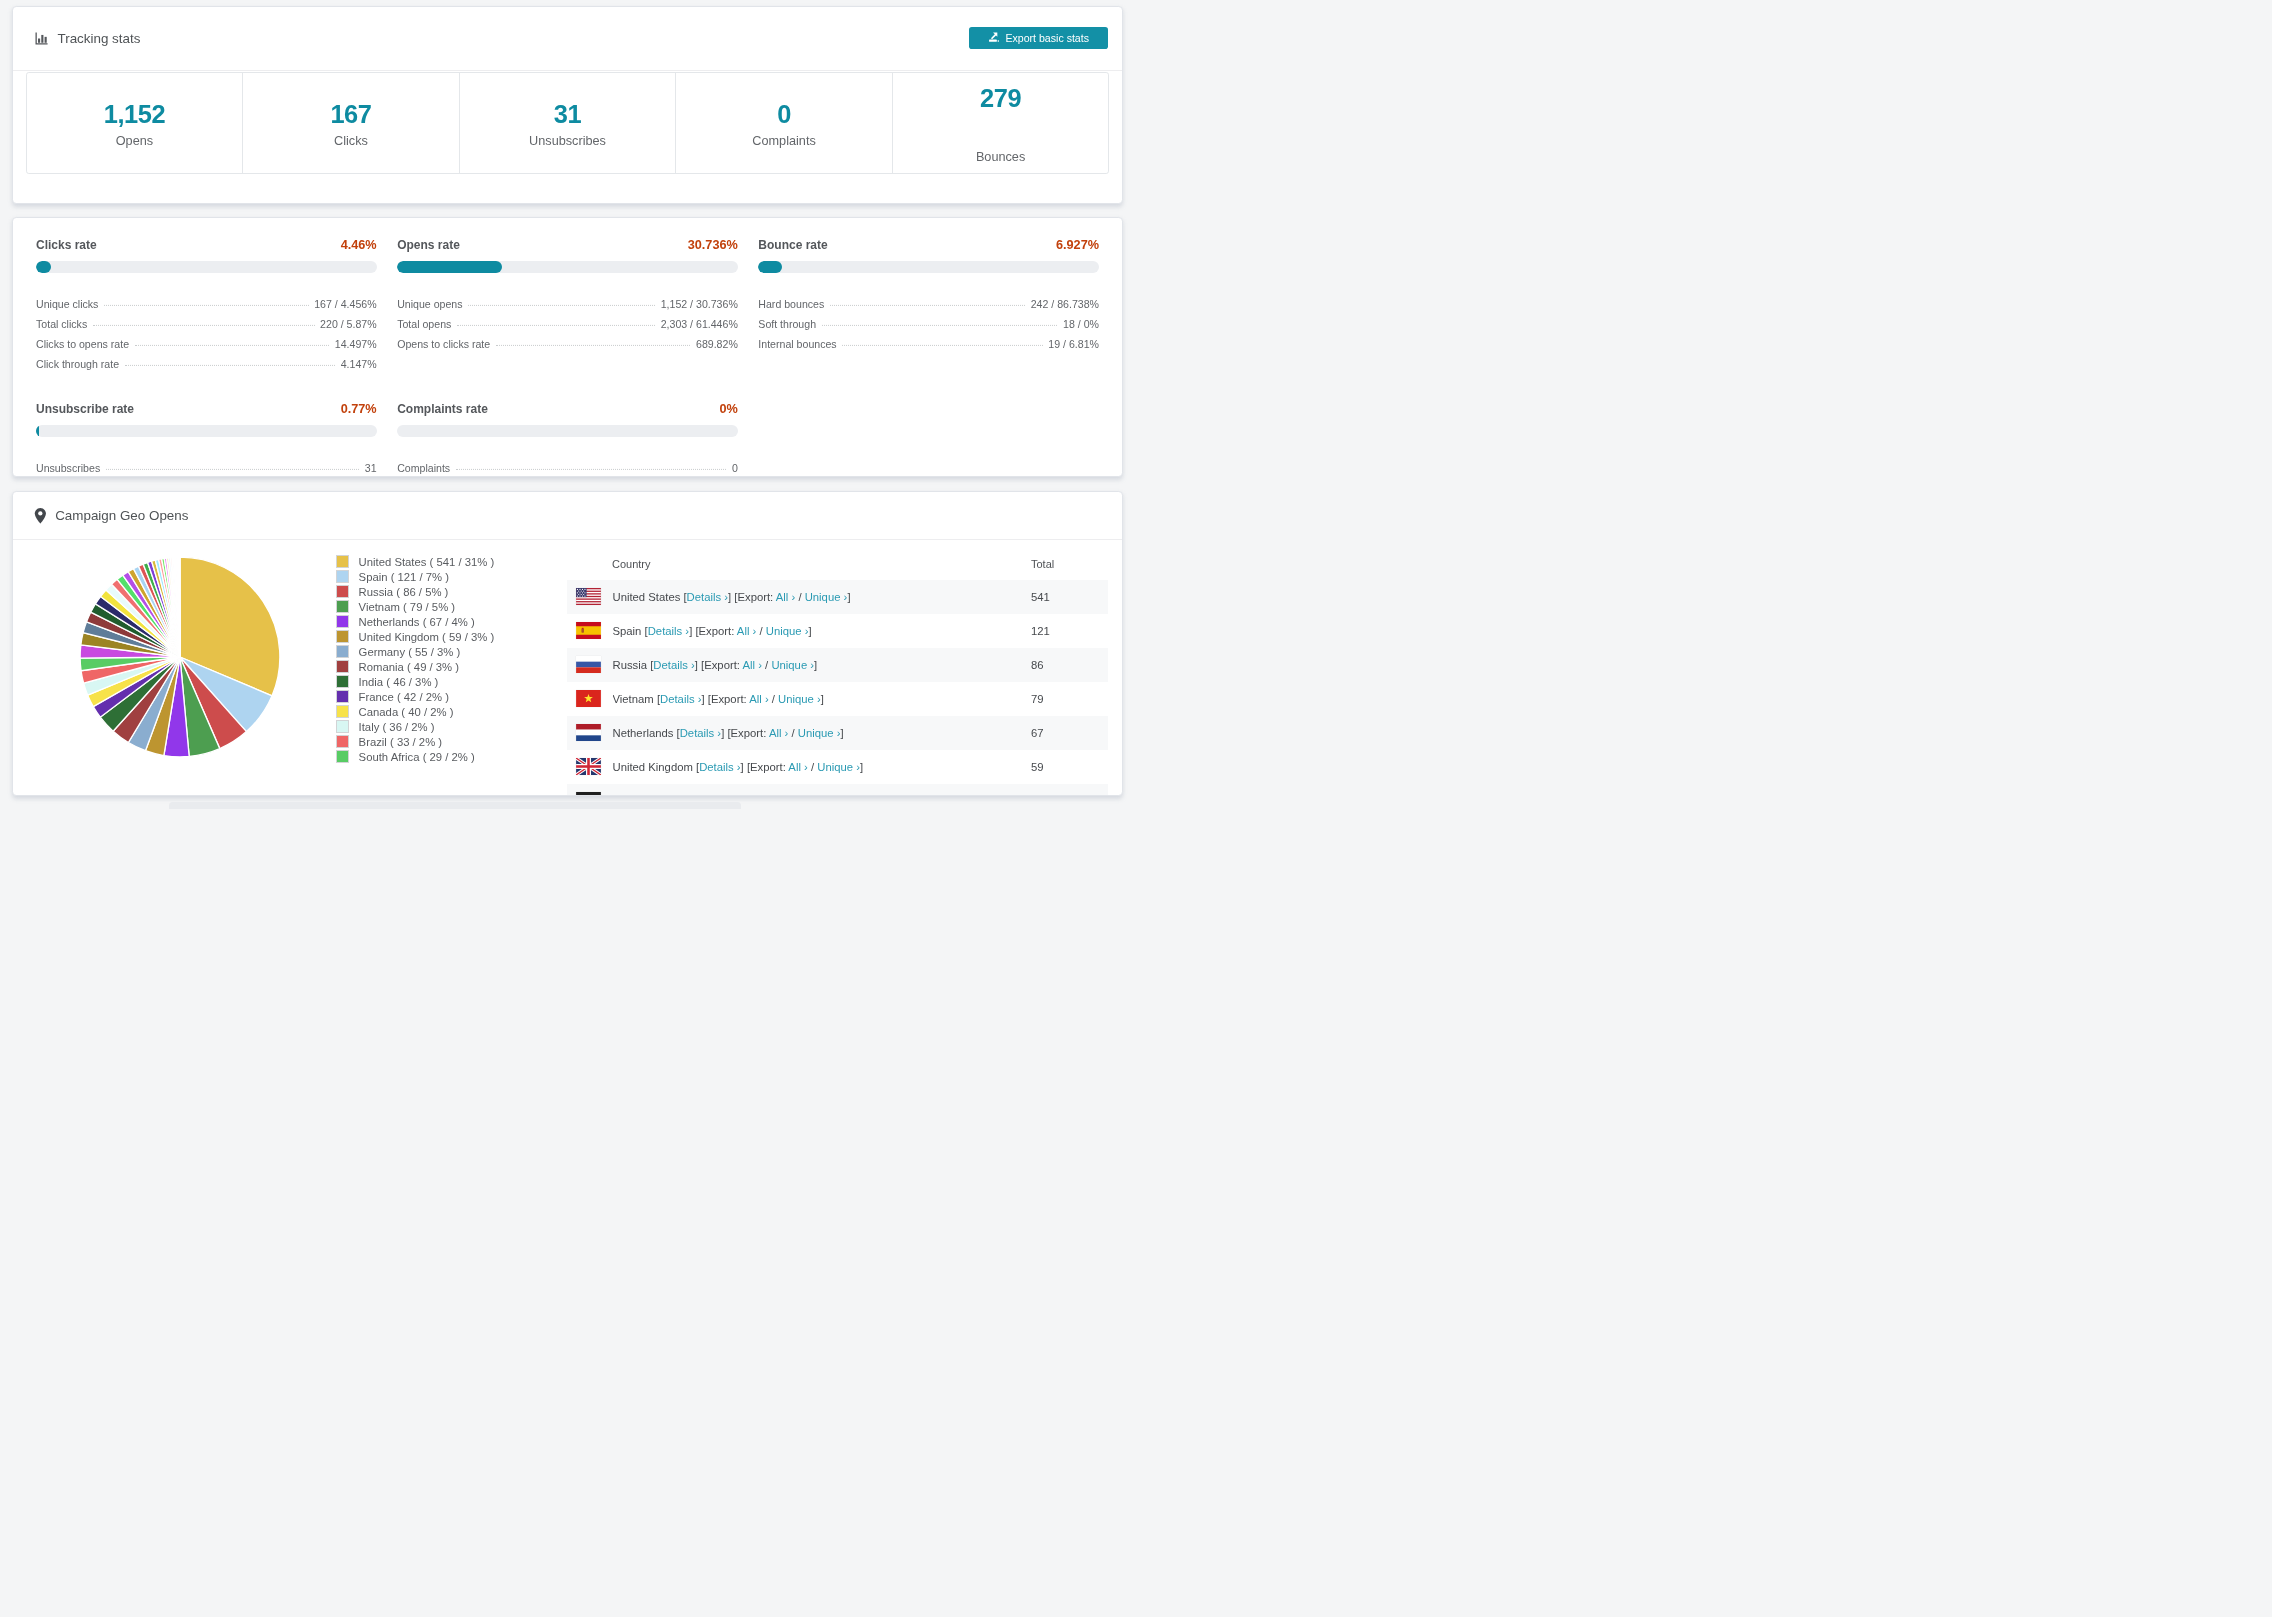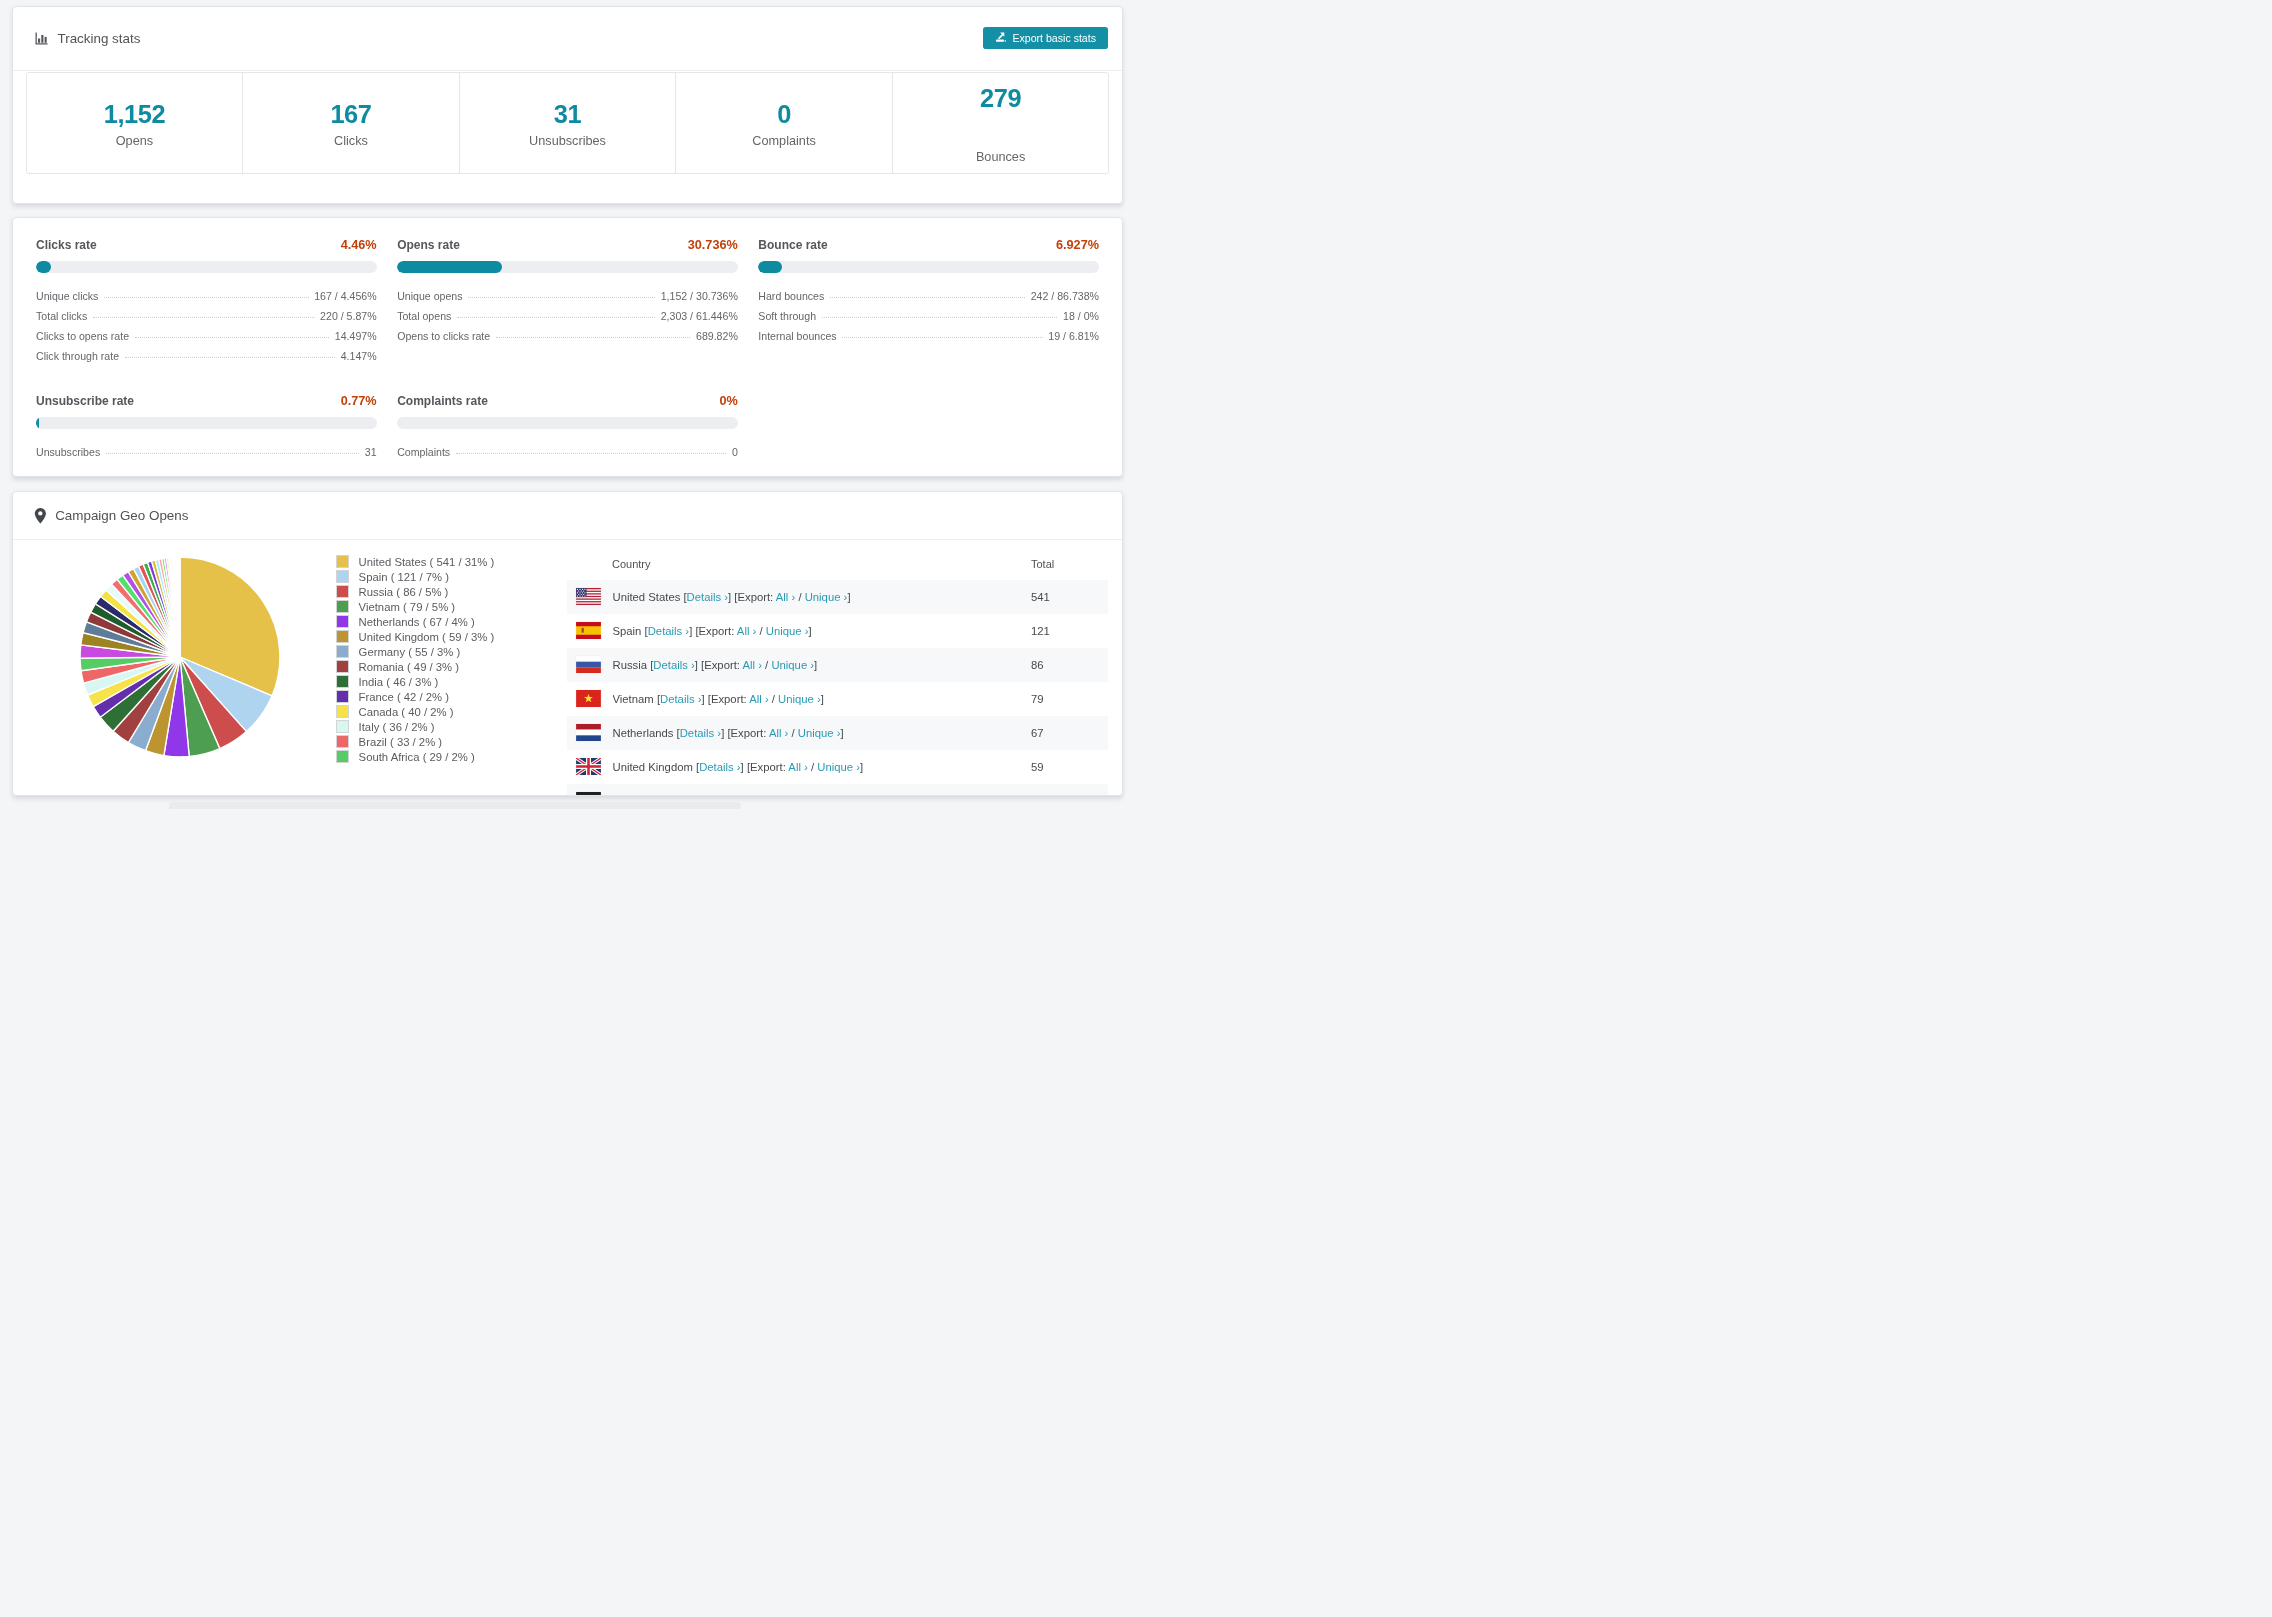--- a/index.html
+++ b/index.html
@@ -19,7 +19,7 @@
 
   
   .export-btn{display:inline-flex;align-items:center;gap:5.6px;background:#1390a6;color:#fff;border:none;
-              border-radius:2.8px;padding:0 12px;height:22.6px;font-size:10.6px;font-family:inherit;cursor:pointer;}
+              border-radius:2.8px;padding:0 19px;height:22.6px;font-size:10.6px;font-family:inherit;cursor:pointer;}
 
   
   .stats-box{margin:1.4px 12.7px 0 12.7px;height:100px;border:0.7px solid #e4e7ea;border-radius:2.8px;

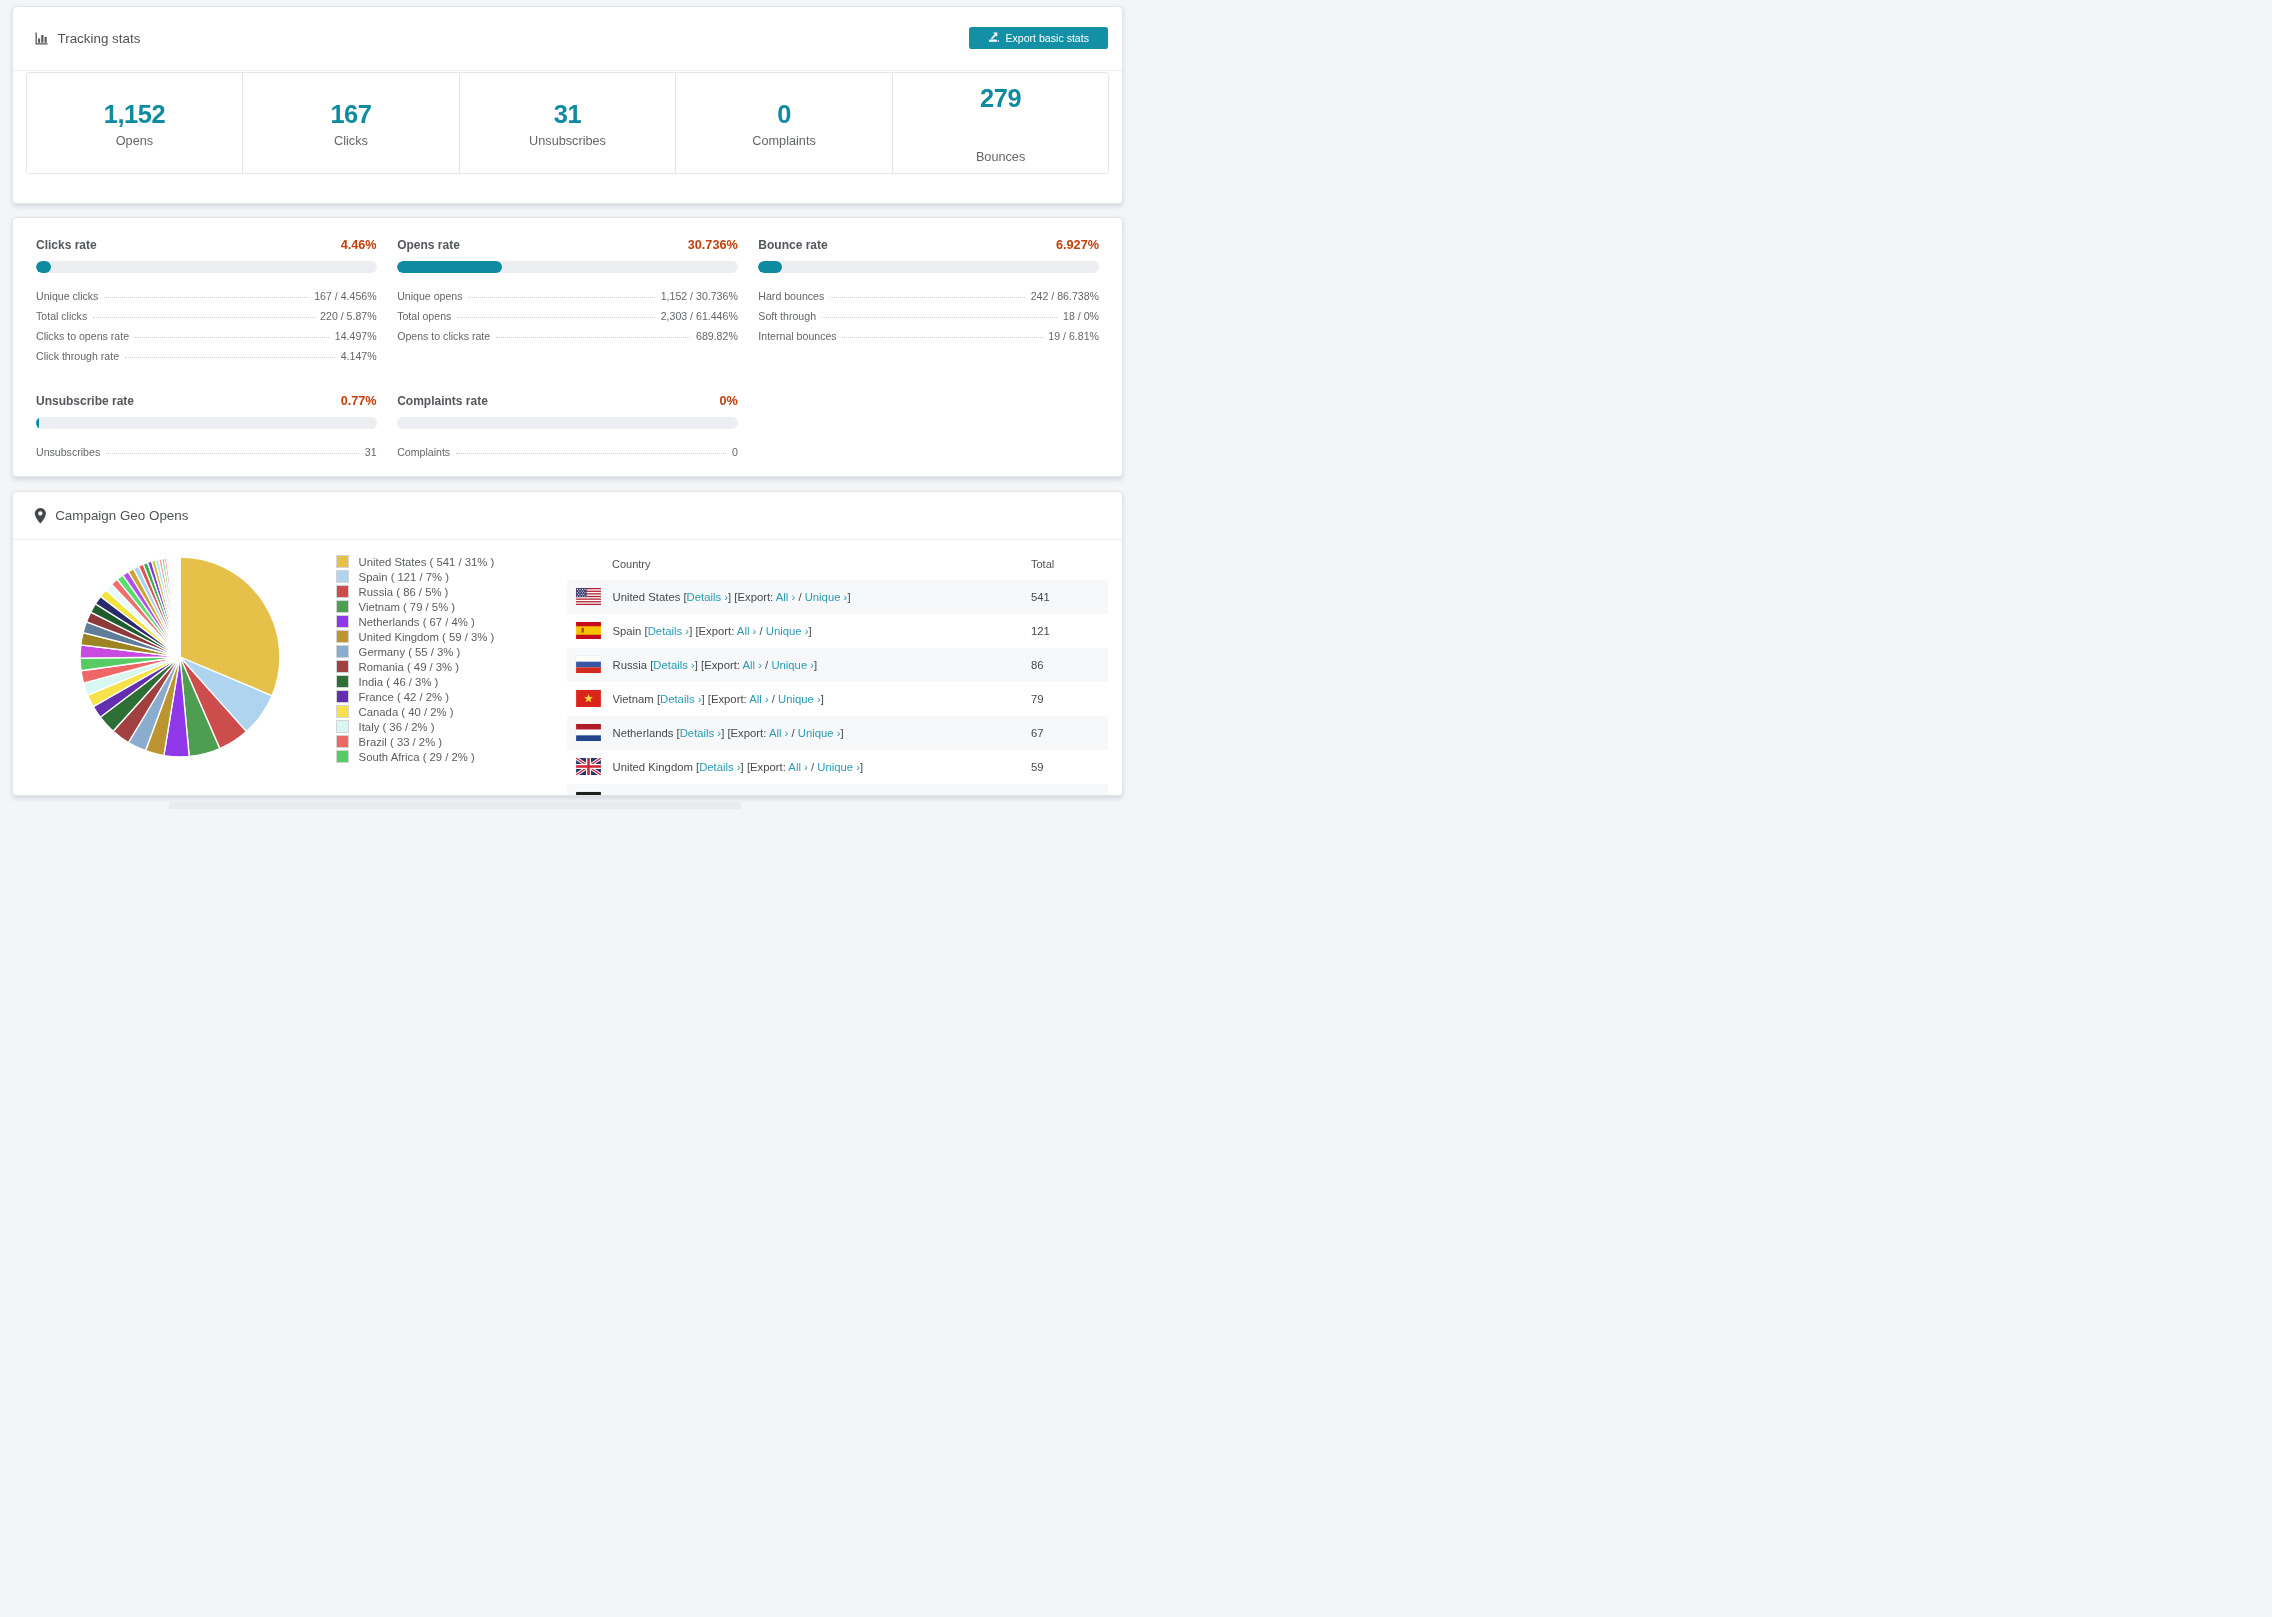--- a/index.html
+++ b/index.html
@@ -39,7 +39,7 @@
   .rp-value{font-size:12.7px;font-weight:700;color:#c2410c;}
   .rp-bar{margin-top:9.2px;height:12px;border-radius:6.4px;background:#eceef1;overflow:hidden;position:relative;}
   .rp-fill{position:absolute;left:0;top:0;bottom:0;background:#0e8ba1;border-radius:6.4px;}
-  .rp-rows{margin-top:17px;}
+  .rp-rows{margin-top:25px;}
   .rp-row{display:flex;align-items:baseline;height:20px;font-size:10.6px;color:#63666a;}
   .rp-label{white-space:nowrap;}
   .leader{flex:1;border-bottom:1.4px dotted #c9ccce;margin:0 5.6px;transform:translateY(-2.1px);}

